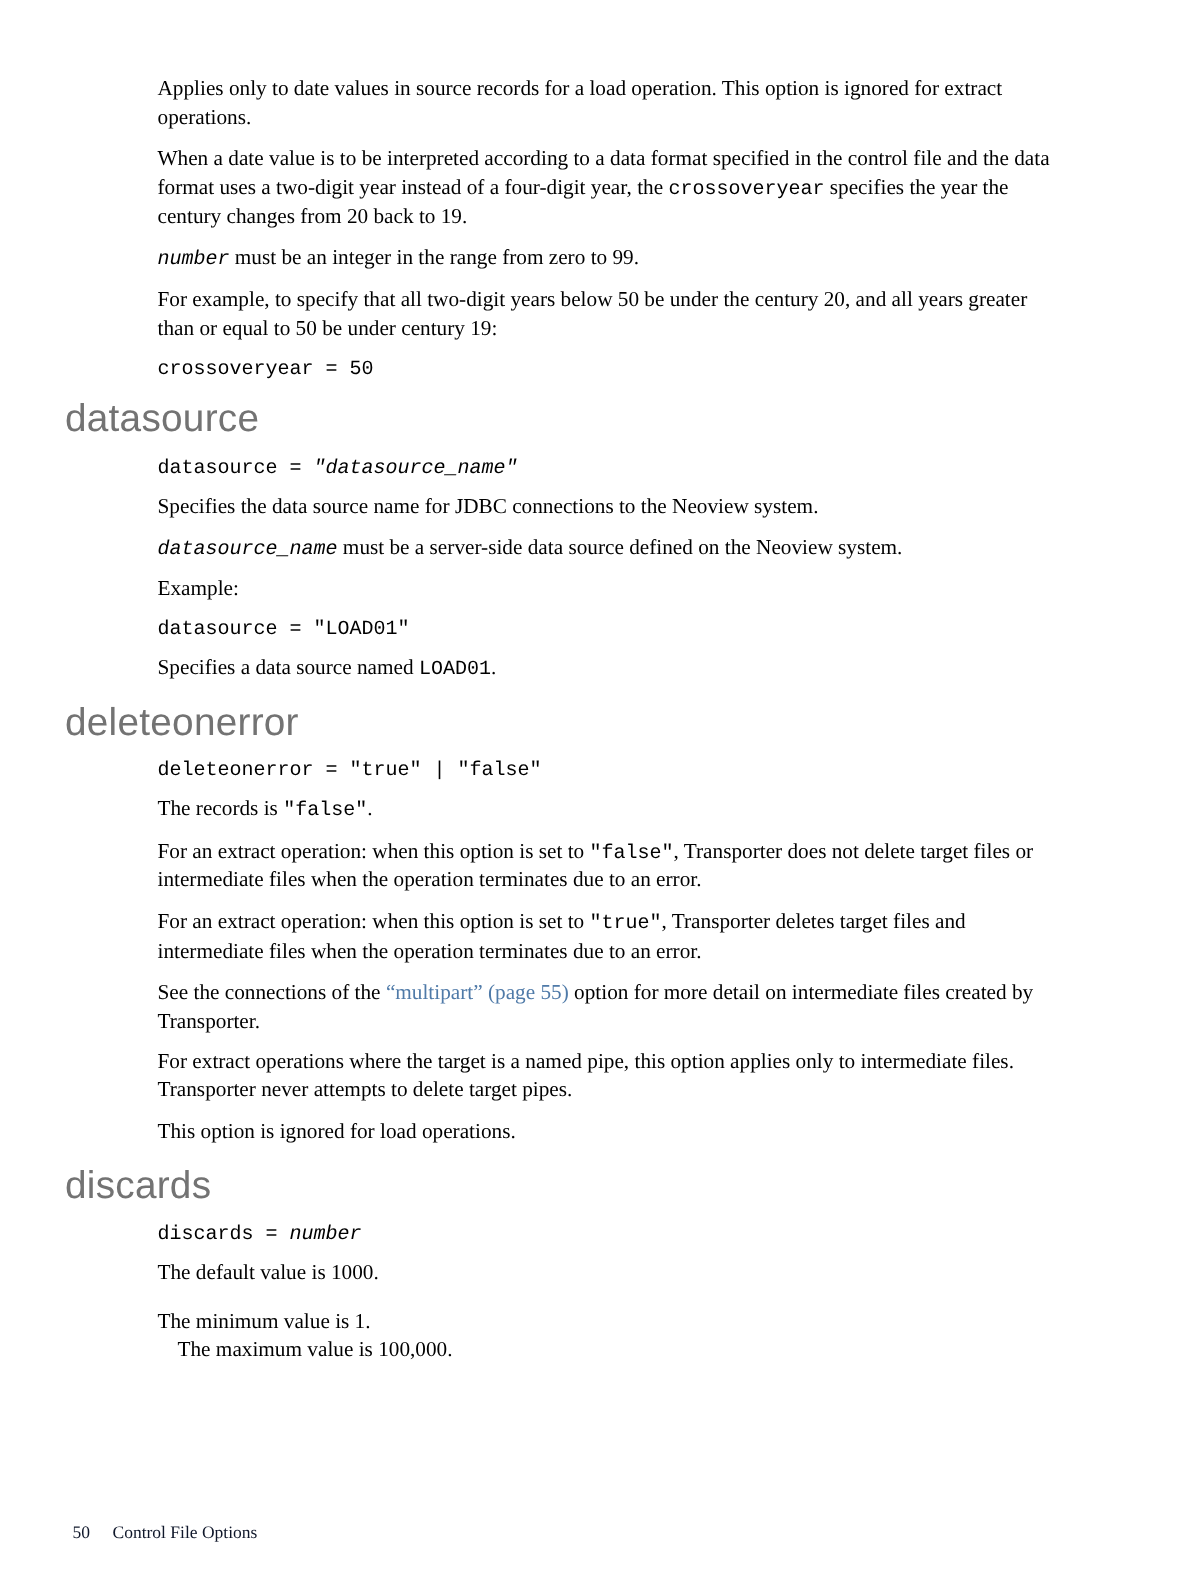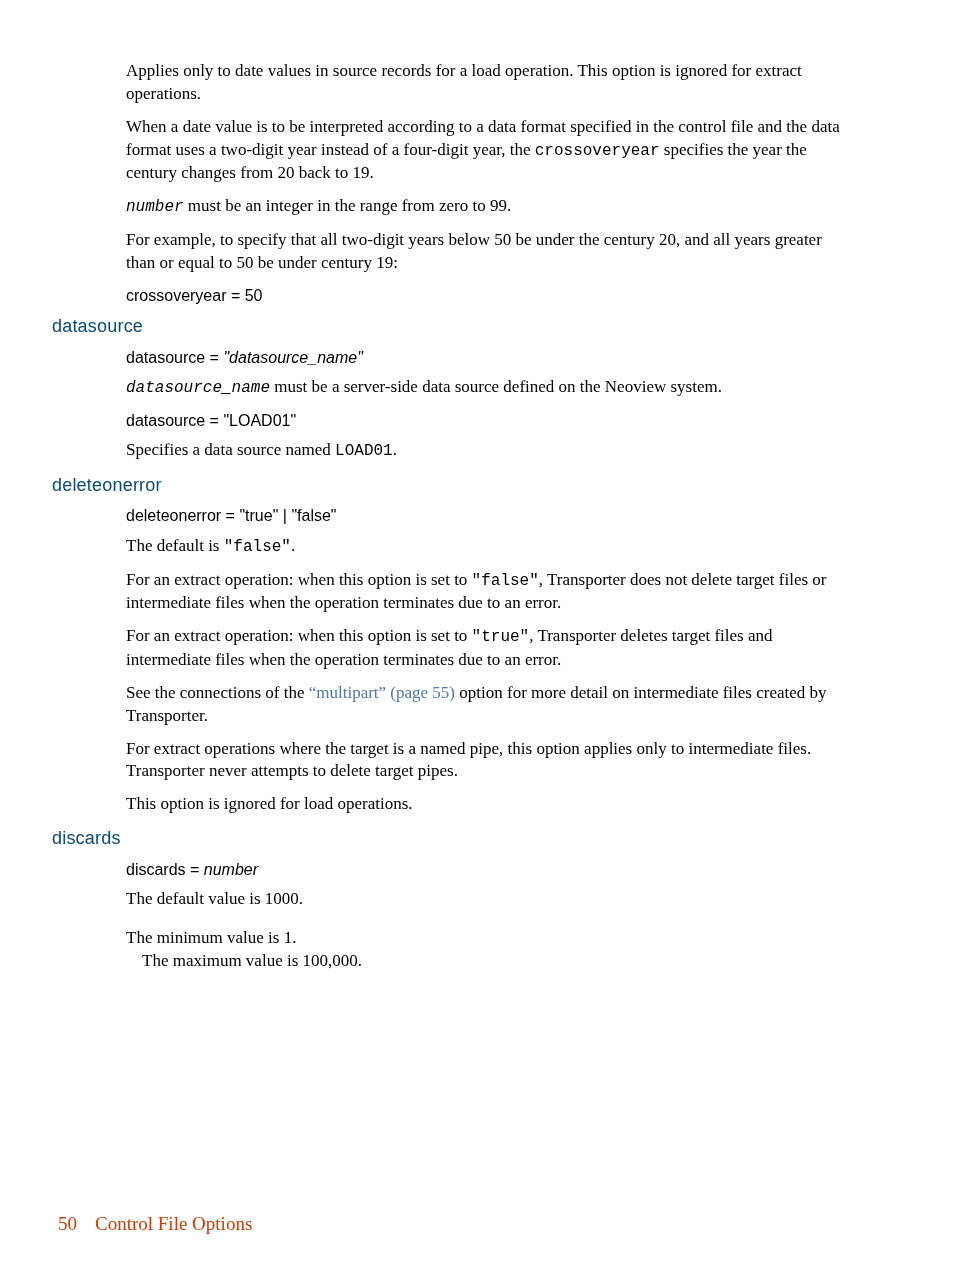--- a/index.html
+++ b/index.html
@@ -38,7 +38,7 @@
     font-size: 16px;
   }
   .code-line {
-    font-family: Liberation Sans, sans-serif;
+    font-family: Liberation Mono, monospace;
     font-size: 16px;
     margin: 4px 0 8px 0;
     white-space: pre;

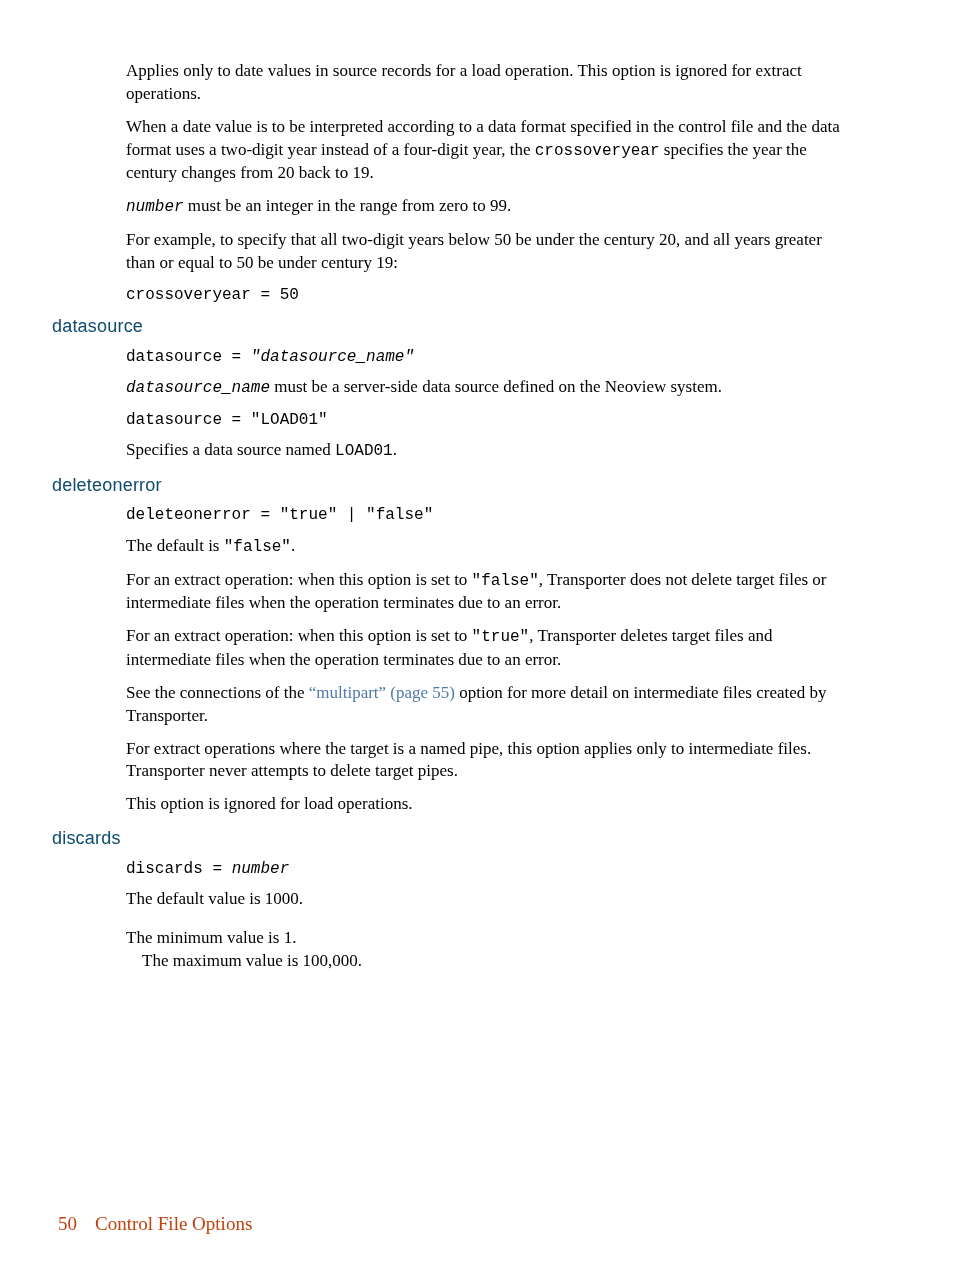--- a/index.html
+++ b/index.html
@@ -46,8 +46,8 @@
   h2.section {
     font-family: "Trebuchet MS", "Lucida Sans", Arial, sans-serif;
     font-weight: 400;
-    color: #0c4a6e;
-    font-size: 18px;
+    color: #737373;
+    font-size: 31px;
     margin: 0 0 8px -74px;
     letter-spacing: 0.2px;
   }

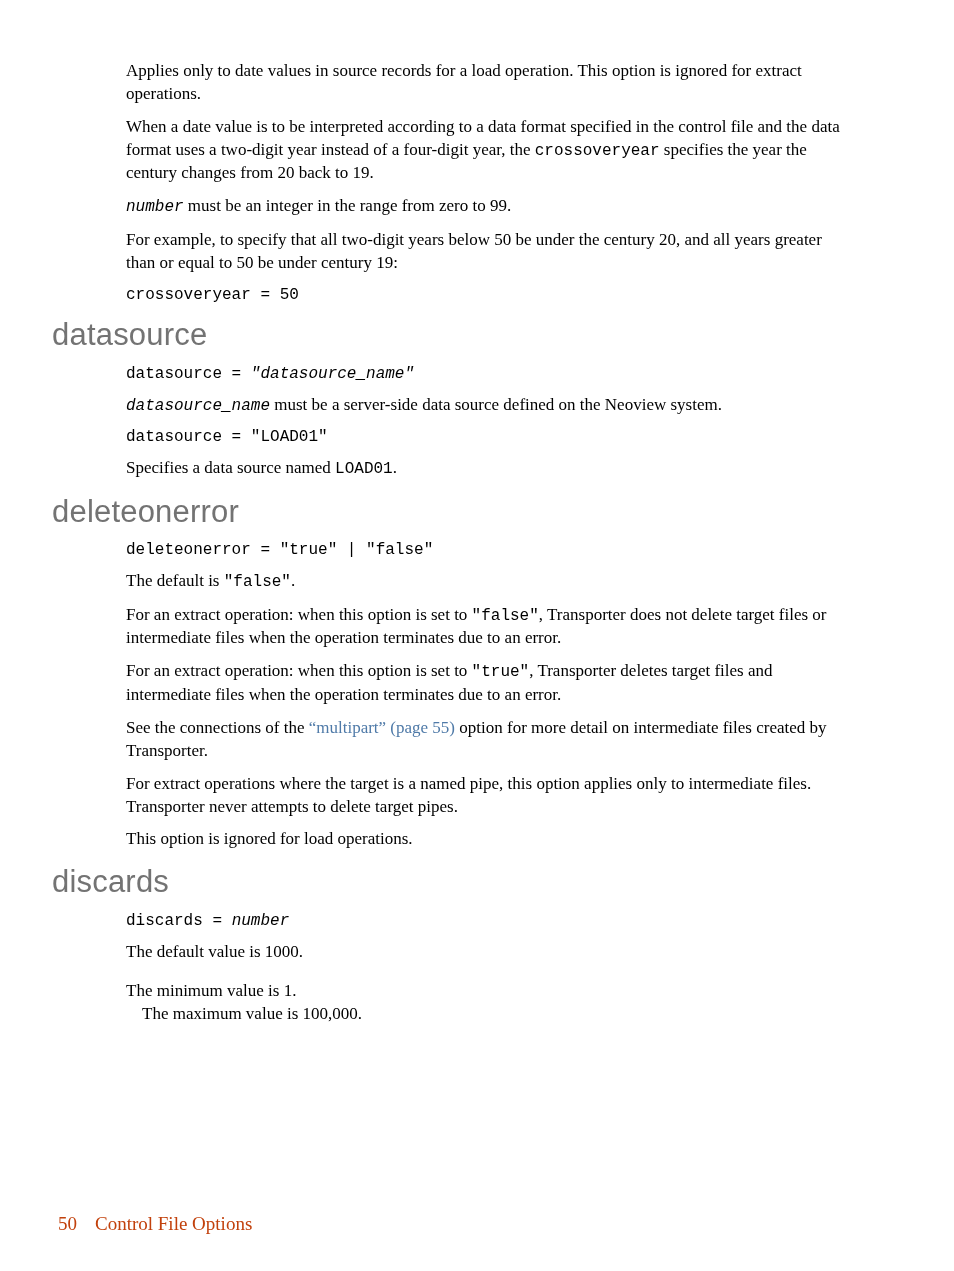--- a/index.html
+++ b/index.html
@@ -93,6 +93,7 @@
     <div class="code-line"><span>datasource = </span><span style="font-style:italic">"datasource_name"</span></div>
 
 
+    <p class="body">Specifies the data source name for JDBC connections to the Neoview system.</p>
 
     <p class="body">
       <span class="mono-italic">datasource_name</span><span> must be a server-side data source defined on the Neoview system.</span>

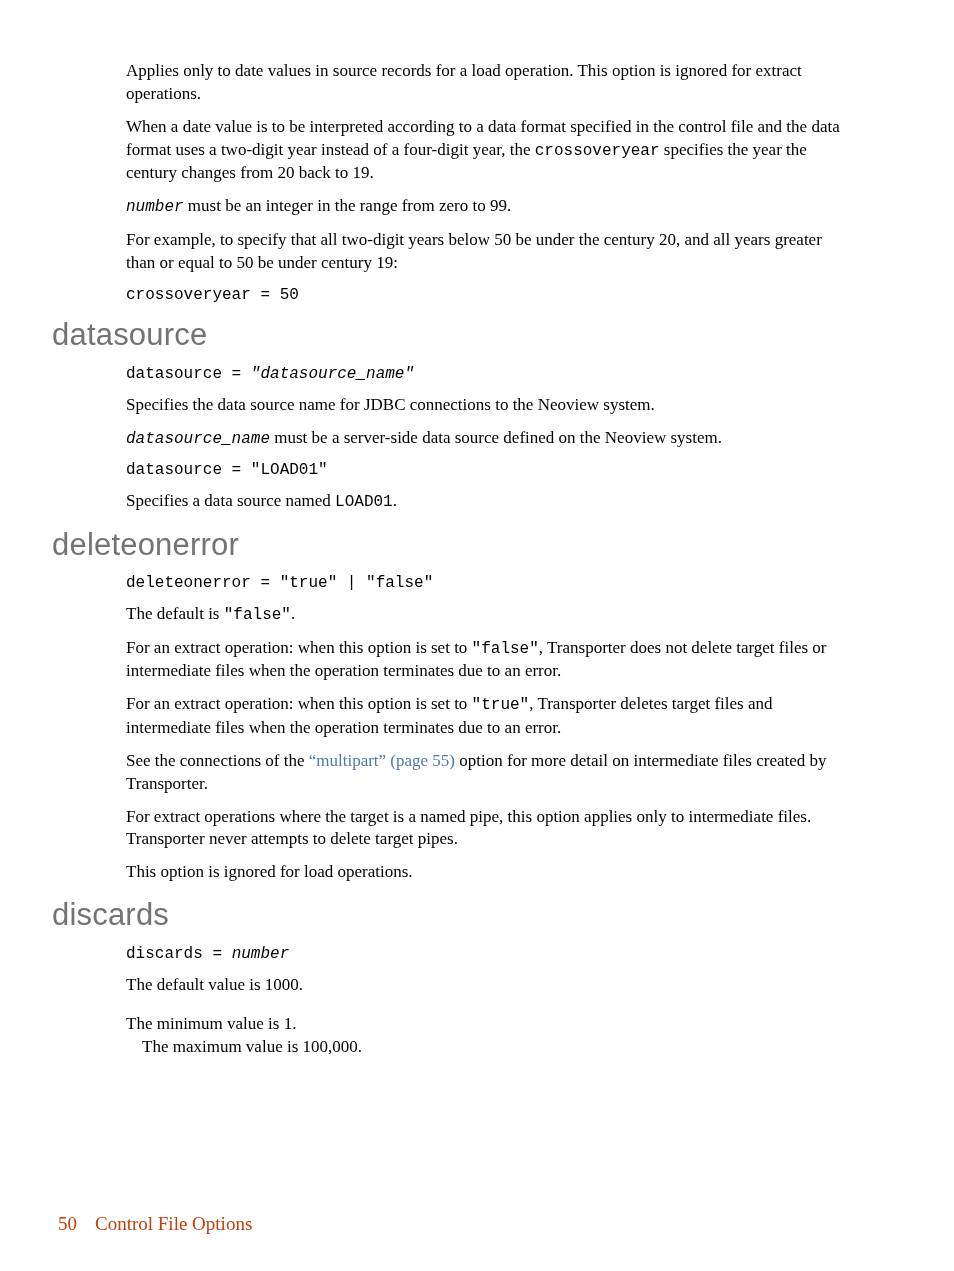--- a/index.html
+++ b/index.html
@@ -99,6 +99,7 @@
       <span class="mono-italic">datasource_name</span><span> must be a server-side data source defined on the Neoview system.</span>
     </p>
 
+    <p class="body">Example:</p>
 
     <div class="code-line">datasource = "LOAD01"</div>
 

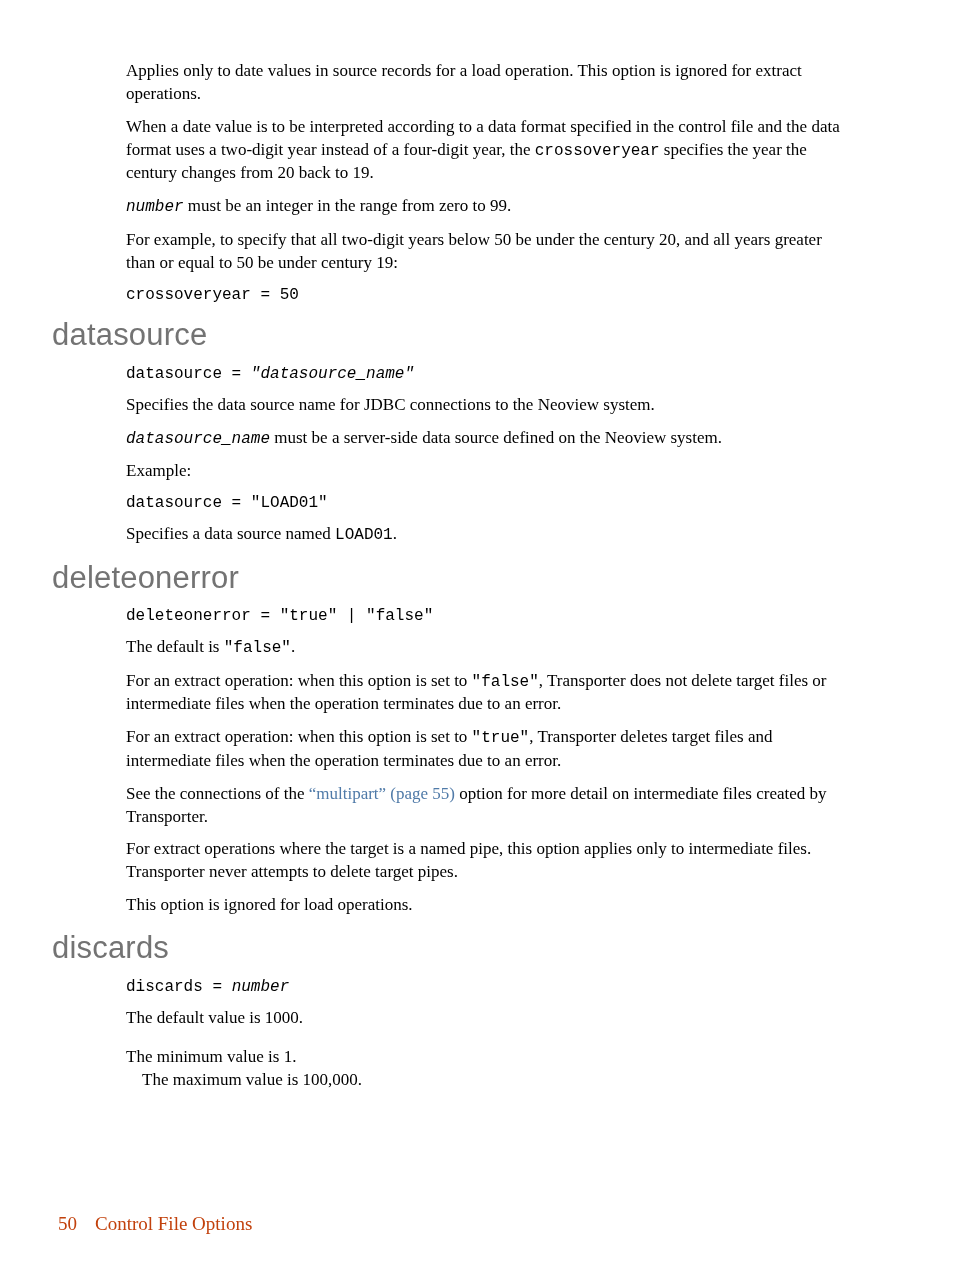--- a/index.html
+++ b/index.html
@@ -112,7 +112,7 @@
     <div class="code-line">deleteonerror = "true" | "false"</div>
 
     <p class="body">
-      <span>The default is </span><span class="mono">"false"</span><span>.</span>
+      <span>The records is </span><span class="mono">"false"</span><span>.</span>
     </p>
 
     <p class="body">

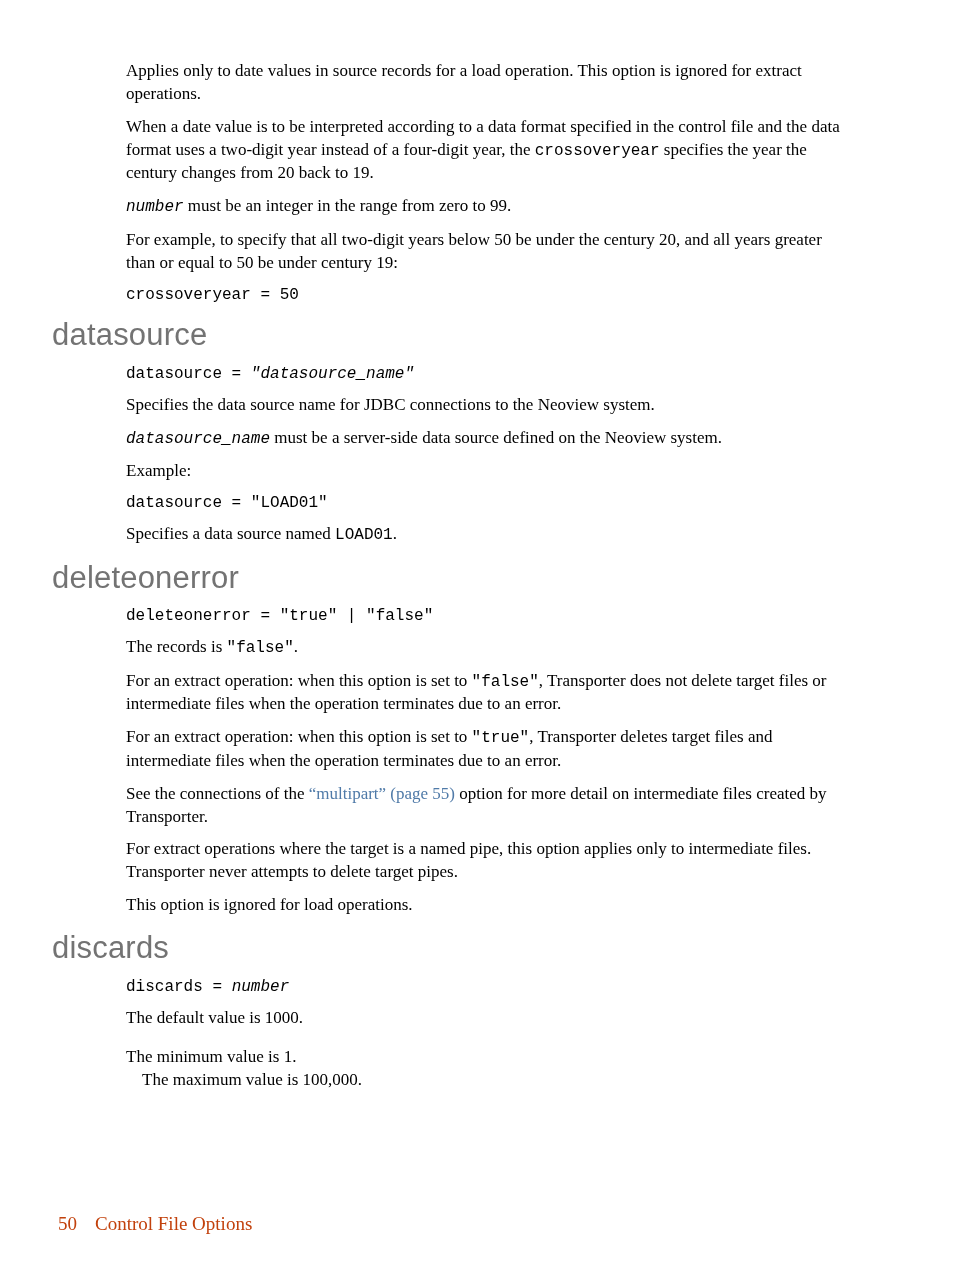--- a/index.html
+++ b/index.html
@@ -60,8 +60,8 @@
     position: absolute;
     left: 58px;
     bottom: 34px;
-    font-size: 19px;
-    color: #c2410c;
+    font-size: 14px;
+    color: #0f172a;
   }
   .footer .pn {
     margin-right: 18px;

